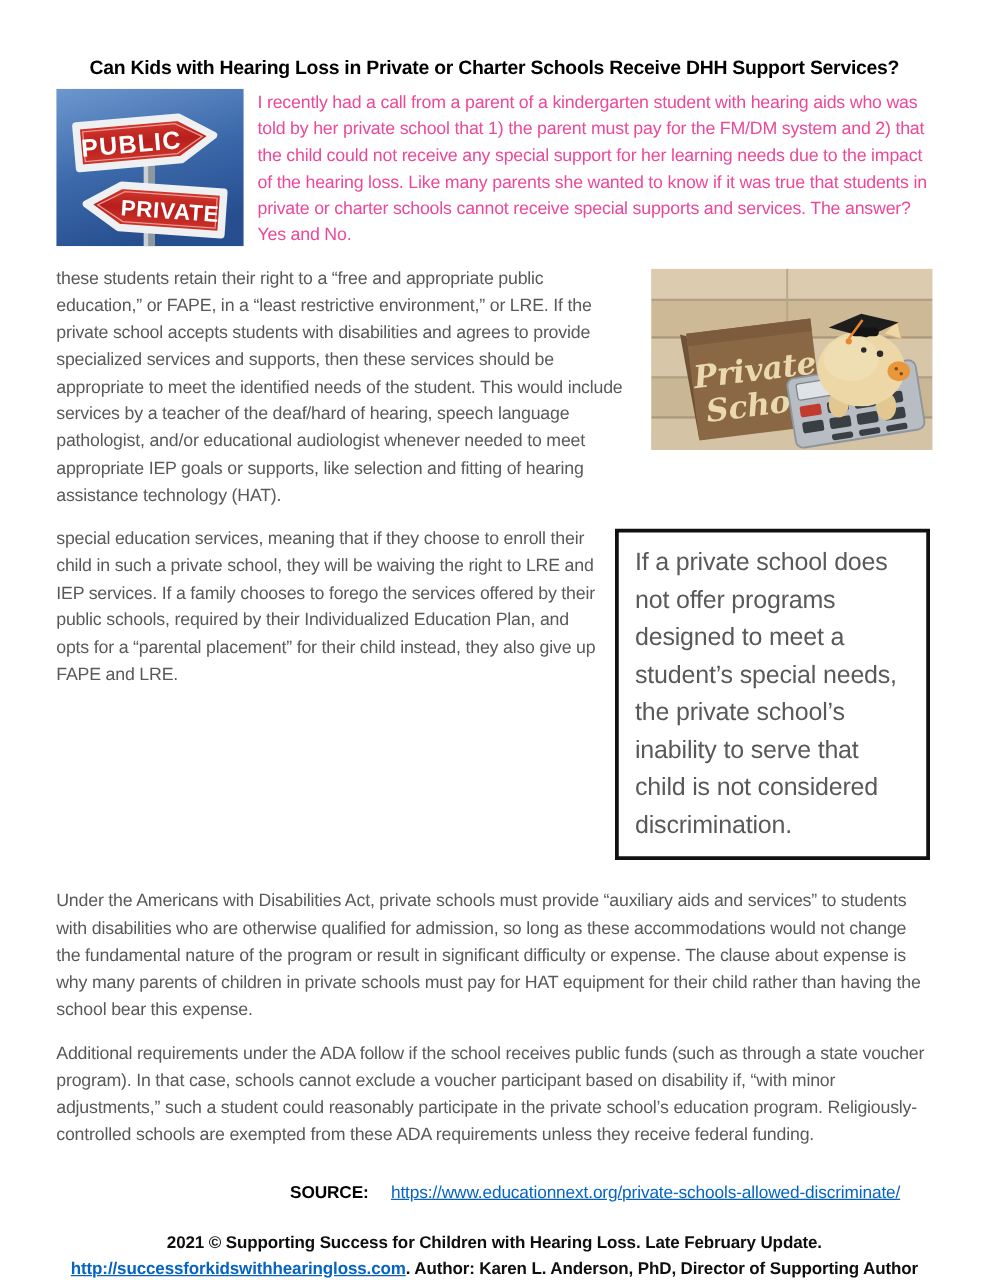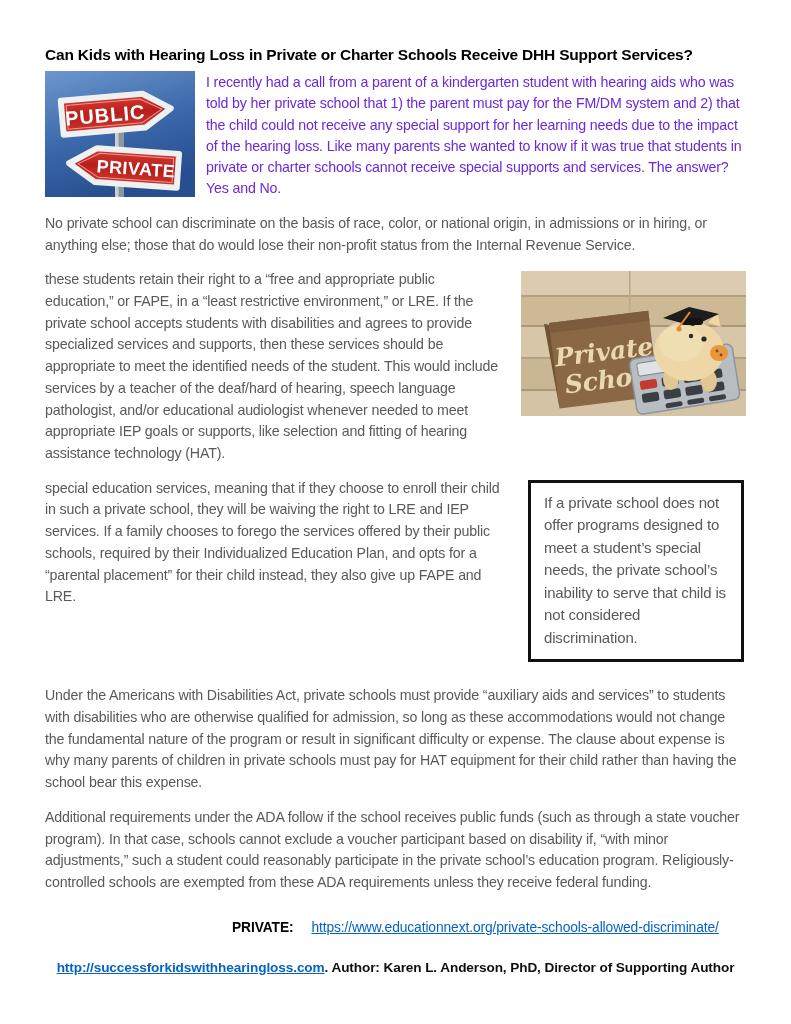--- a/index.html
+++ b/index.html
@@ -14,7 +14,7 @@
 
   .title {
     font-size:15.5px; font-weight:bold; color:#000;
-    letter-spacing:-0.2px; margin-bottom:7px;
+    letter-spacing:-0.2px; margin-bottom:7px;text-align:center;
   }
 
   .intro-row { display:flex; gap:11px; }

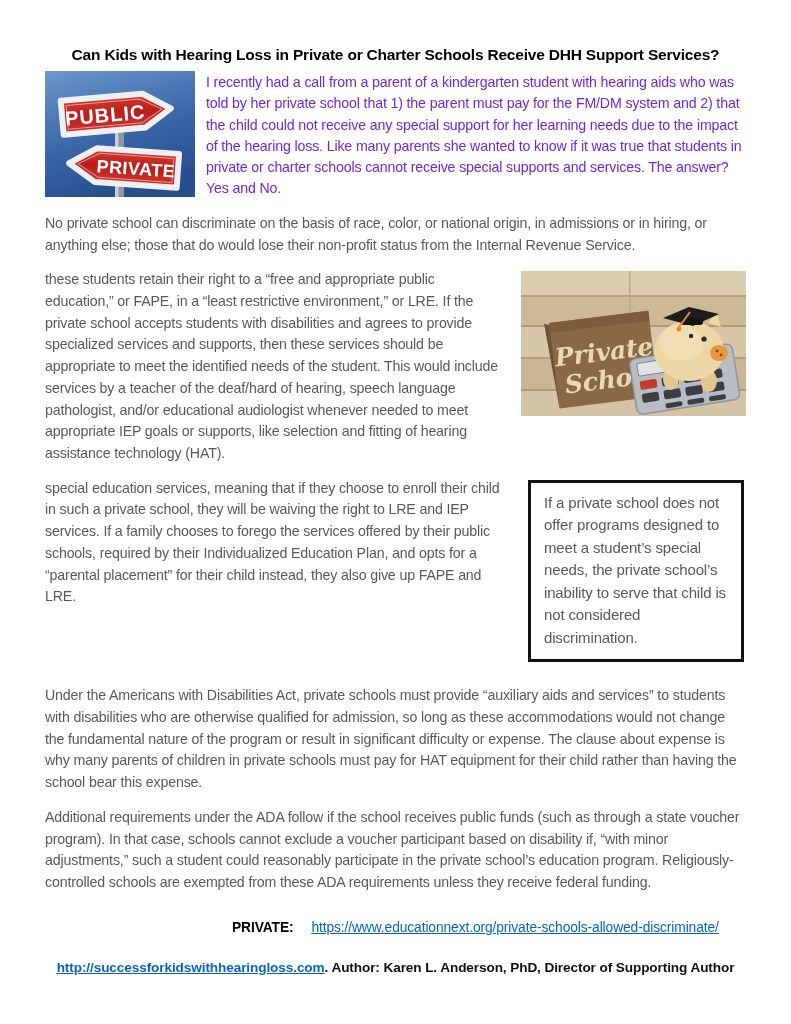--- a/index.html
+++ b/index.html
@@ -20,7 +20,7 @@
   .intro-row { display:flex; gap:11px; }
   .sign-photo { width:150px; height:126px; flex:0 0 150px; }
   .intro-text {
-    font-size:14.2px; line-height:1.5; color:#6d28d9;
+    font-size:14.2px; line-height:1.5; color:#ec4899;
     letter-spacing:-0.15px; padding-top:1px;
   }
 

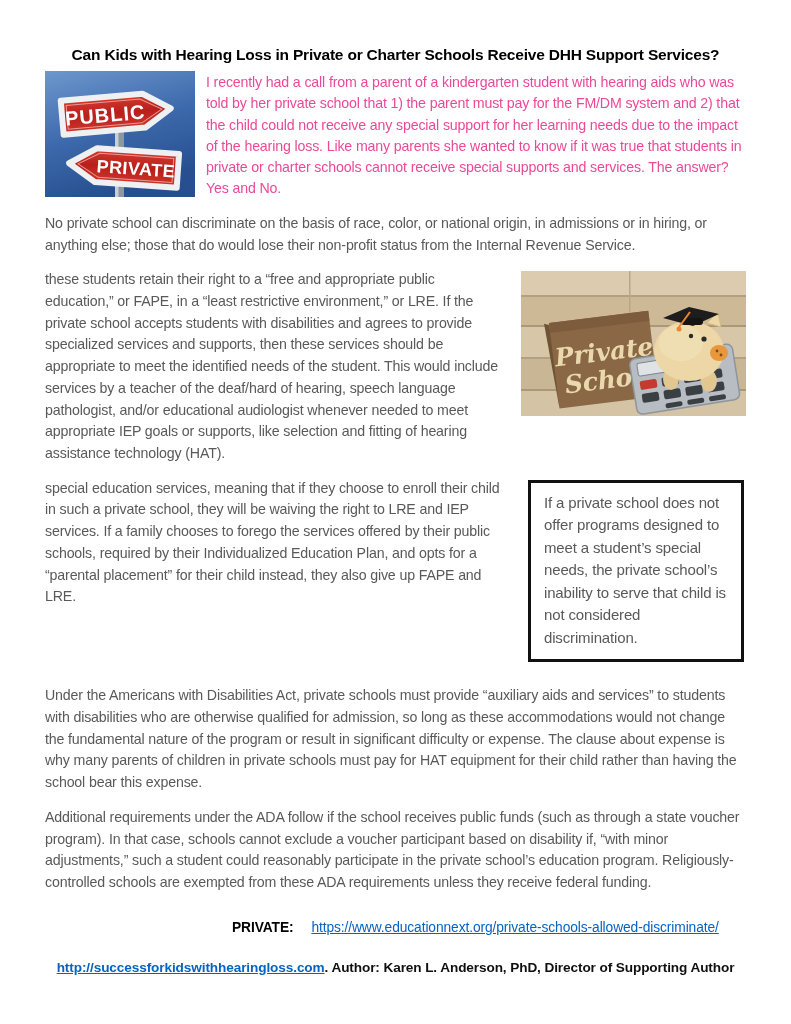--- a/index.html
+++ b/index.html
@@ -105,7 +105,6 @@
   </div>
 
 
-  <p class="body-para">No private school can discriminate on the basis of race, color, or national origin, in admissions or in hiring, or anything else; those that do would lose their non-profit status from the Internal Revenue Service.</p>
 
   <div class="body-para">
     <div class="wrapblock">

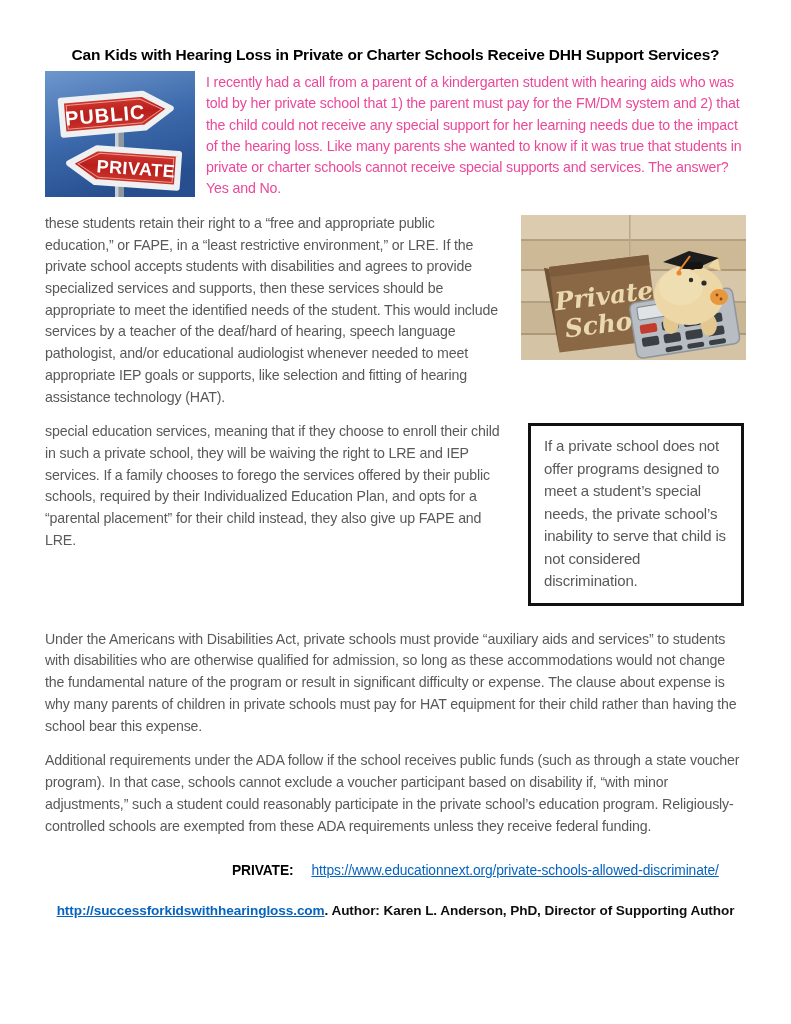--- a/index.html
+++ b/index.html
@@ -42,11 +42,11 @@
   }
 
   .callout {
-    float:right; width:216px;
+    float:right; width:252px;
     border:3px solid #111;
     padding:9px 12px 10px 13px;
     margin:2px 2px 10px 14px;
-    font-size:15px; line-height:1.5; color:#595959;
+    font-size:20px; line-height:1.5; color:#595959;
     background:#fff;
   }
 

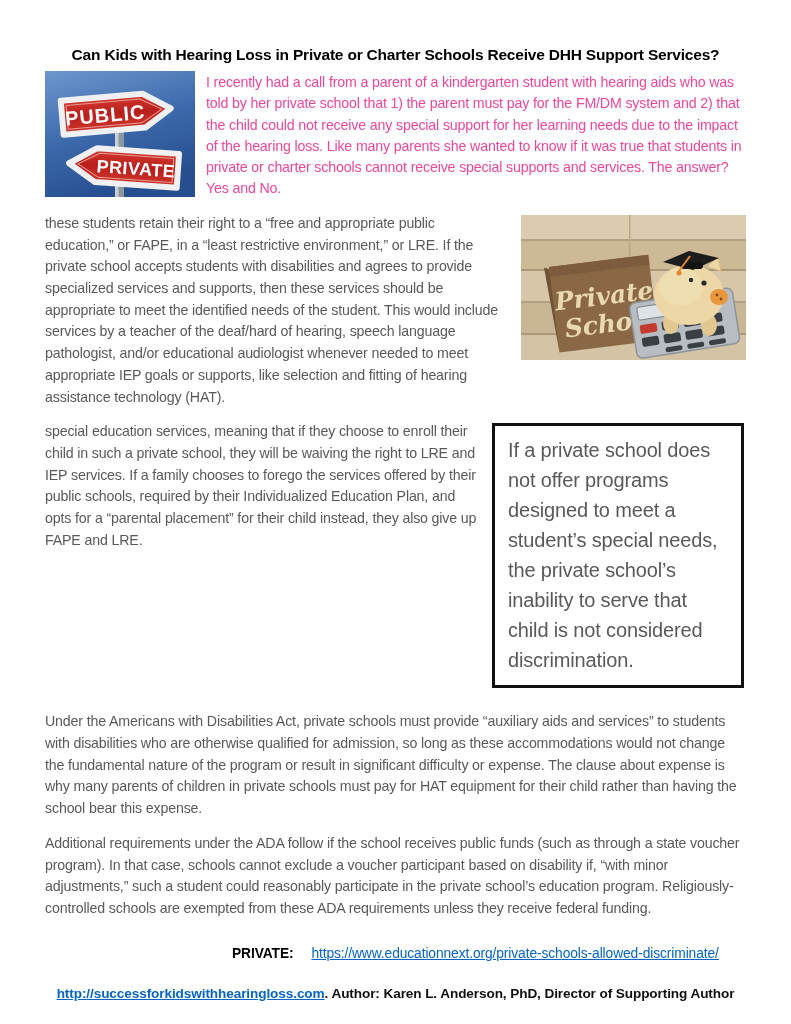--- a/index.html
+++ b/index.html
@@ -184,7 +184,7 @@
   <p class="body-para">Additional requirements under the ADA follow if the school receives public funds (such as through a state voucher program). In that case, schools cannot exclude a voucher participant based on disability if, “with minor adjustments,” such a student could reasonably participate in the private school’s education program. Religiously-controlled schools are exempted from these ADA requirements unless they receive federal funding.</p>
 
   <div class="source-row">
-    <span class="source-label">PRIVATE:</span>
+    <span class="source-label">SOURCE:</span>
     <a class="link" href="#">https://www.educationnext.org/private-schools-allowed-discriminate/</a>
   </div>
 

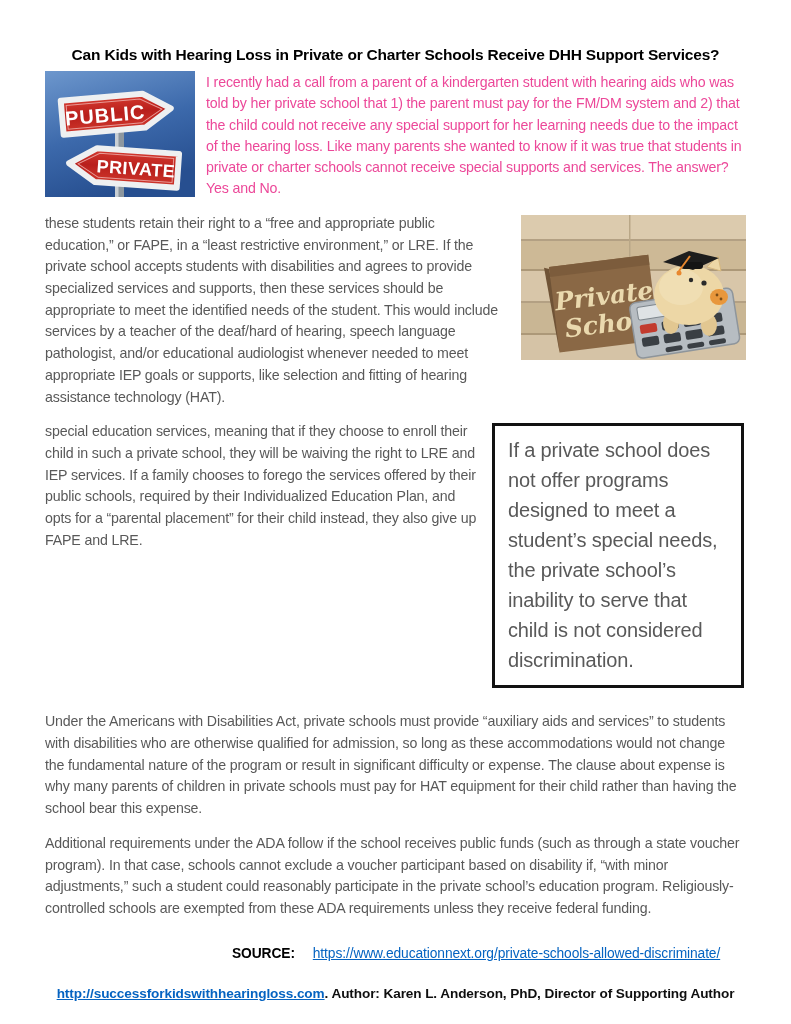--- a/index.html
+++ b/index.html
@@ -189,6 +189,7 @@
   </div>
 
   <div class="footer">
+    <div>2021 © Supporting Success for Children with Hearing Loss. Late February Update.</div>
     <div><a class="link" href="#">http://successforkidswithhearingloss.com</a><span>. Author: Karen L. Anderson, PhD, Director of Supporting Author</span></div>
   </div>
 

